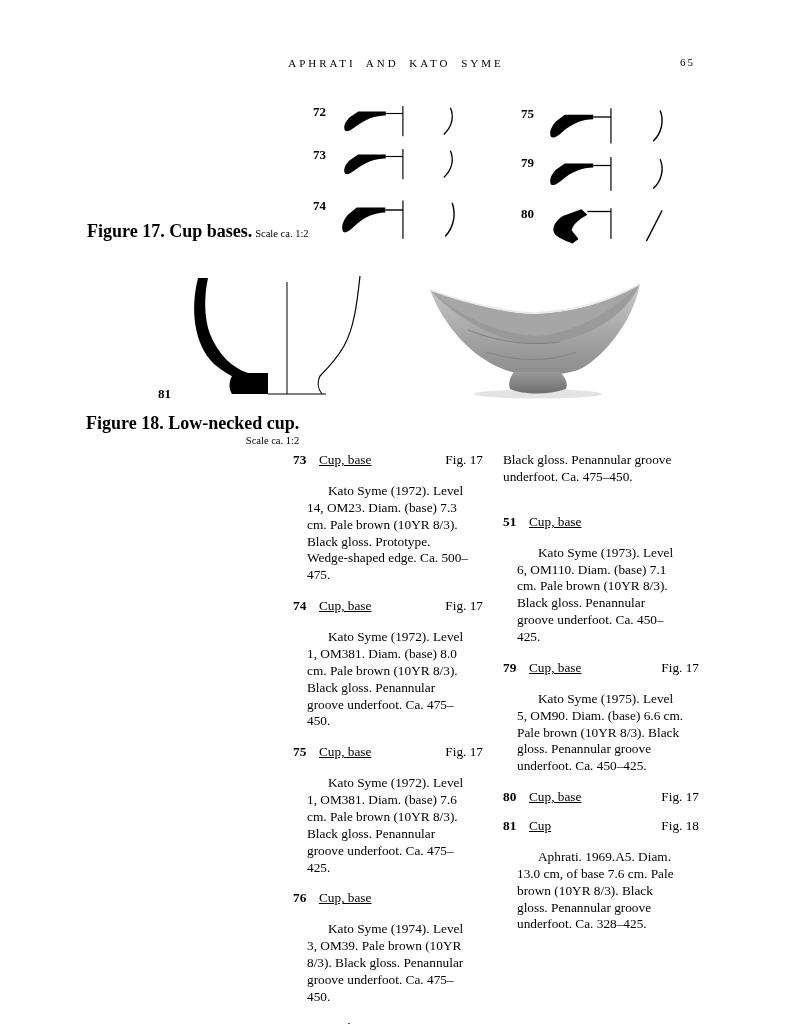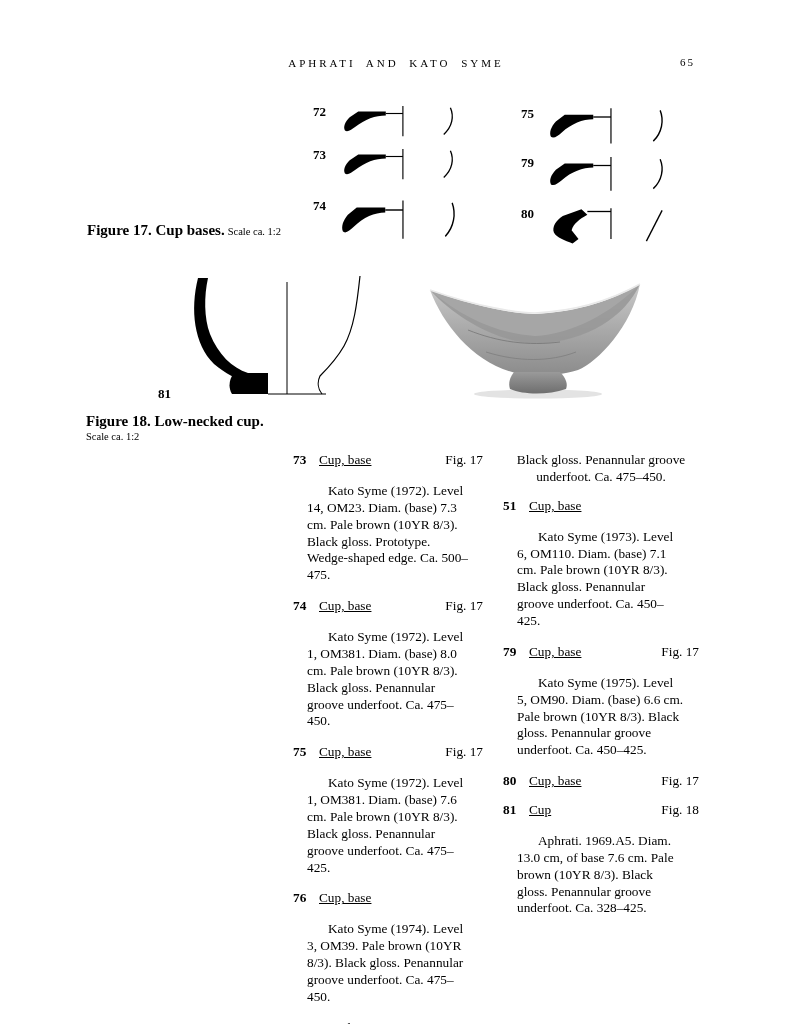--- a/index.html
+++ b/index.html
@@ -46,7 +46,7 @@
 
   
   .caption { position: absolute; }
-  .cap-main { font-weight: bold; font-size: 15px; }
+  .cap-main { font-weight: bold; font-size: 18px; }
   .cap-scale { font-size: 10.5px; margin-left: 3px; }
   .cap-scale-line { font-size: 10.5px; margin-top: 1px; }
 

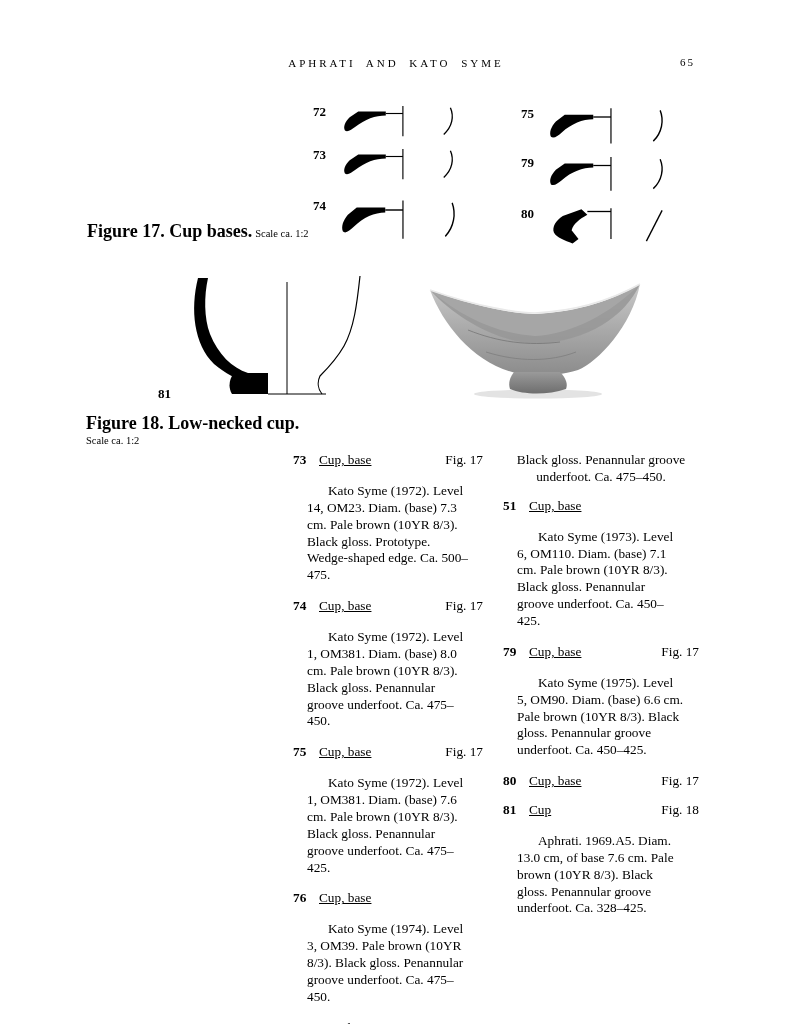--- a/index.html
+++ b/index.html
@@ -170,7 +170,7 @@
     </svg>
   </div>
 
-  <div class="caption" style="left:86px; top:413px;">
+  <div class="caption" style="left:86px; top:413px;text-align:right;">
     <div class="cap-main">Figure 18. Low-necked cup.</div>
     <div class="cap-scale-line">Scale ca. 1:2</div>
   </div>

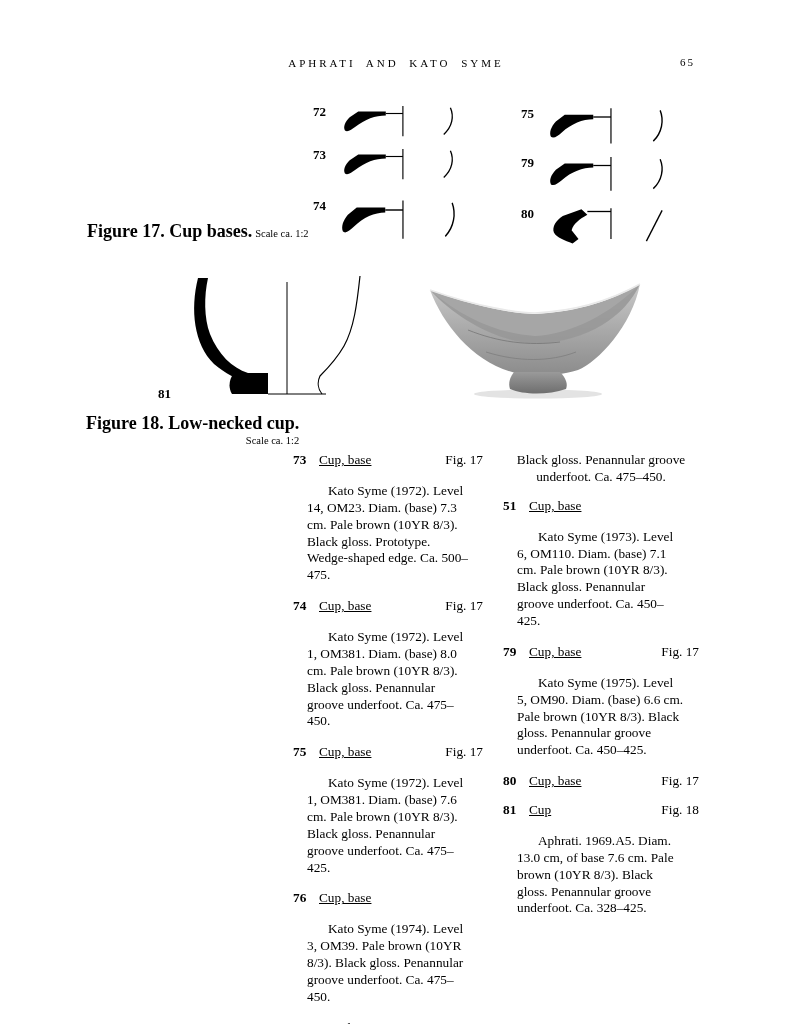--- a/index.html
+++ b/index.html
@@ -67,7 +67,7 @@
   .entry-title { flex: none; text-decoration: underline; }
   .entry-fig { margin-left: auto; }
   .entry-body { margin: 14px; text-indent: 21px; }
-  .cont-para { margin: 0 0 12px 0; text-align: center; }
+  .cont-para { margin: 0 0 28px 0; }
 </style>
 </head>
 <body>

